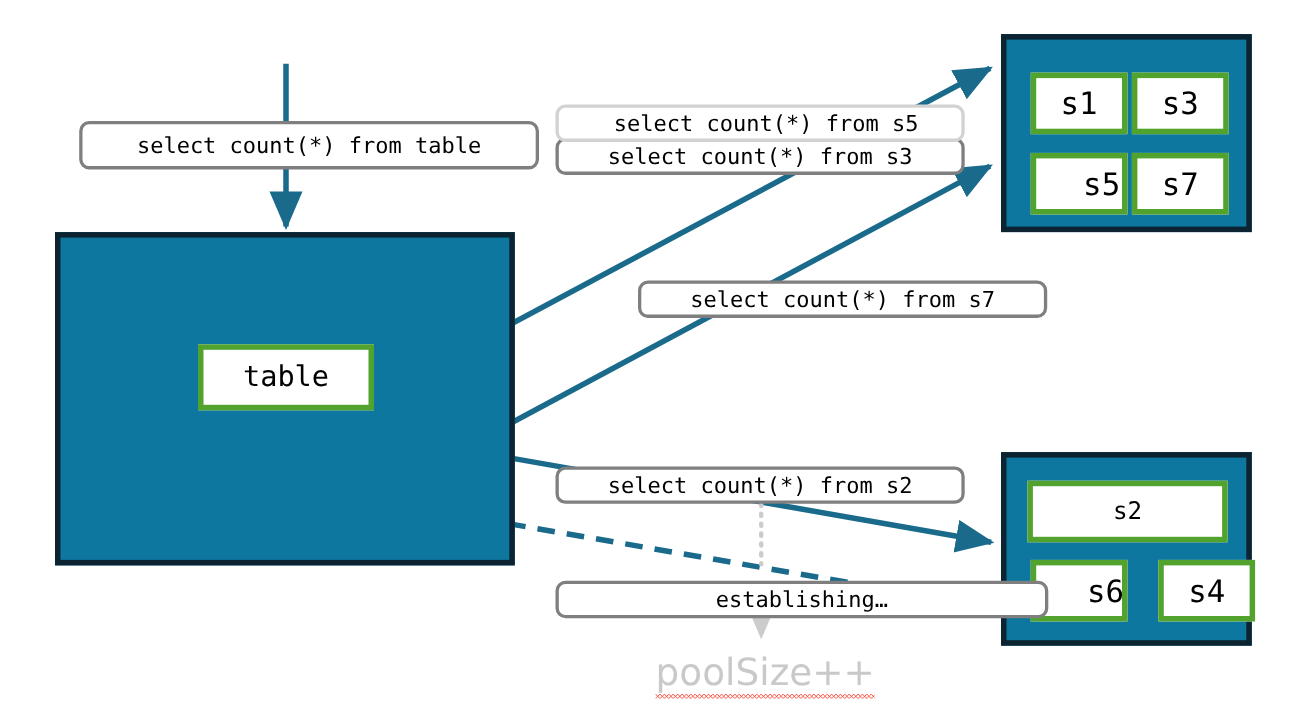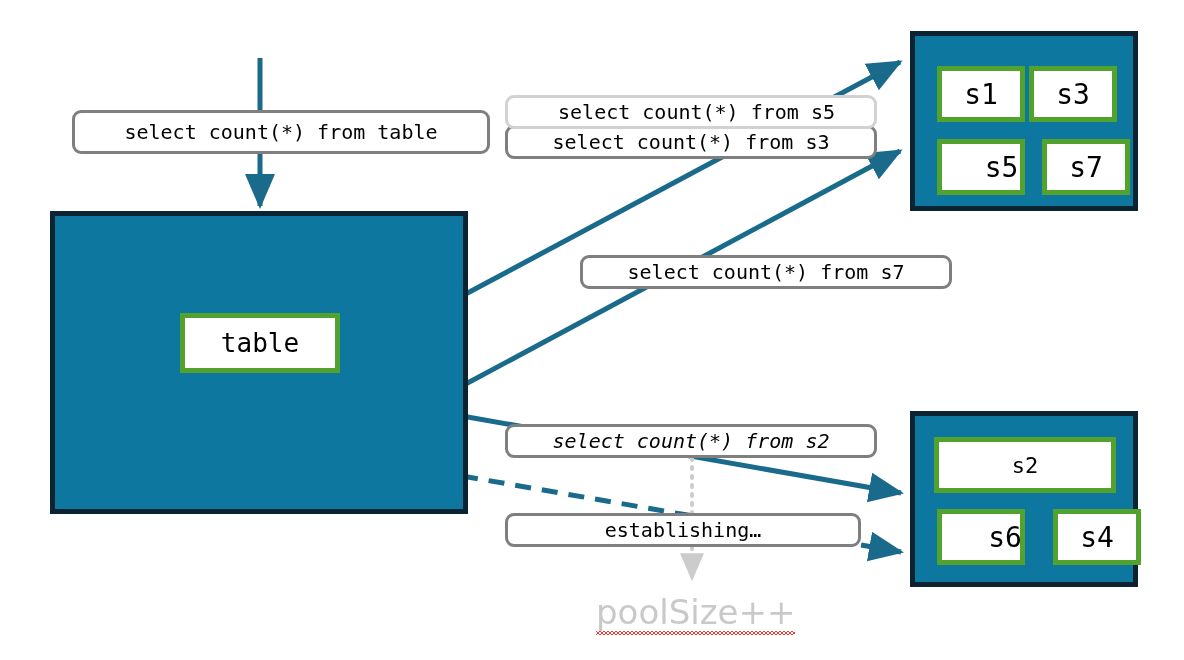--- a/index.html
+++ b/index.html
@@ -84,7 +84,7 @@
   #node-s1 { left: 937px; top: 66px; }
   #node-s3 { left: 1029px; top: 66px; }
   #node-s5 { left: 937px; top: 139px; padding-left: 41px; }
-  #node-s7 { left: 1029px; top: 139px; margin-left: 13px; }
+  #node-s7 { left: 1029px; top: 139px; }
   #node-s2 { left: 934px; top: 437px; }
   #node-s6 { left: 937px; top: 509px; padding-left: 48px; }
   #node-s4 { left: 1029px; top: 509px; margin-left: 24px; }

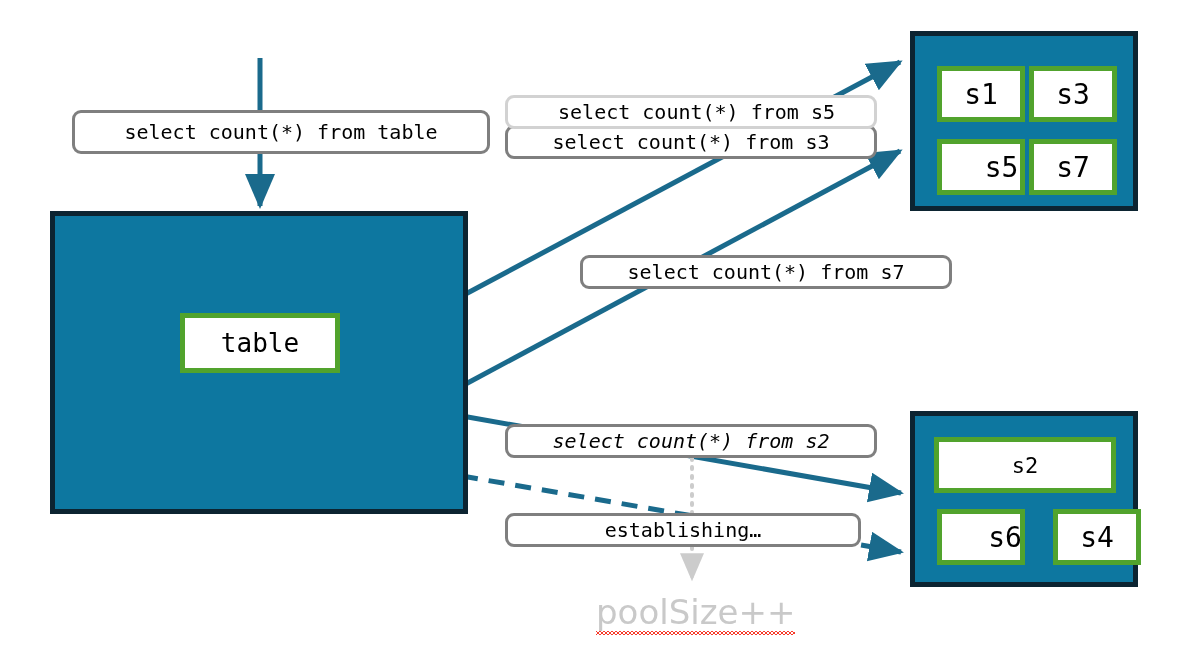--- a/index.html
+++ b/index.html
@@ -112,7 +112,7 @@
   #q-s5      { left: 505px; top: 95px;  width: 372px; height: 34px; padding-left: 11px; }
   #q-s3      { left: 505px; top: 125px; width: 372px; height: 34px; }
   #q-s7      { left: 580px; top: 255px; width: 372px; height: 34px; }
-  #q-s2      { left: 505px; top: 424px; width: 372px; height: 34px; font-style: italic; }
+  #q-s2      { left: 505px; top: 424px; width: 372px; height: 34px; }
   #q-est     { left: 505px; top: 513px; width: 356px; height: 34px; }
 
   

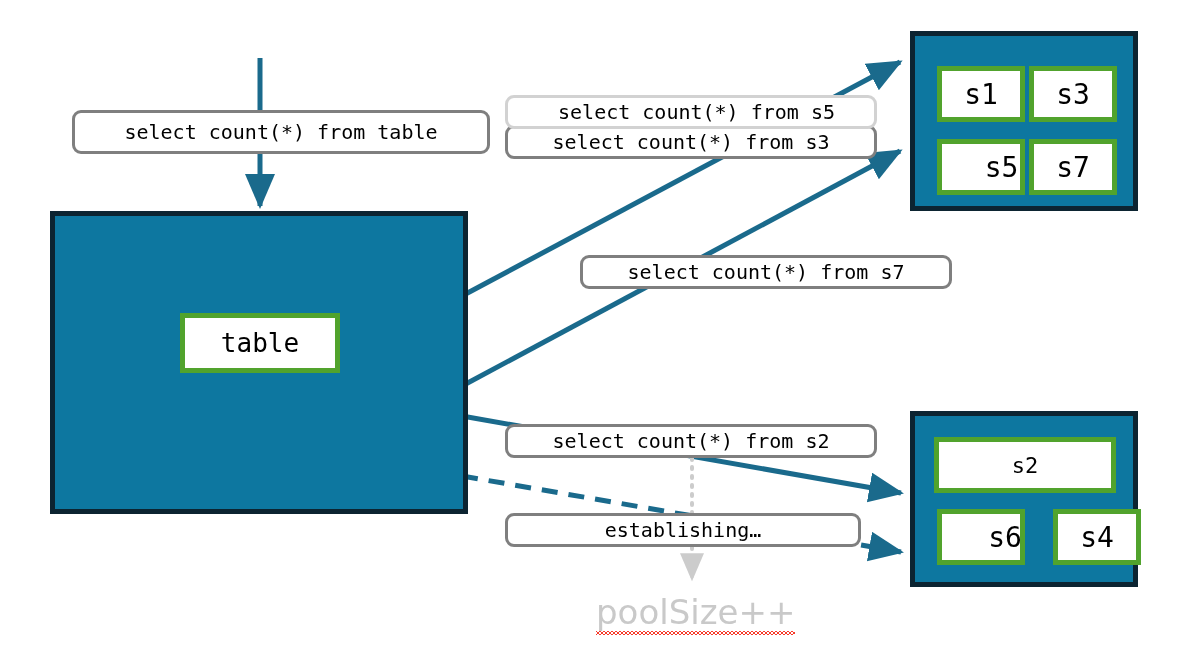--- a/index.html
+++ b/index.html
@@ -113,7 +113,7 @@
   #q-s3      { left: 505px; top: 125px; width: 372px; height: 34px; }
   #q-s7      { left: 580px; top: 255px; width: 372px; height: 34px; }
   #q-s2      { left: 505px; top: 424px; width: 372px; height: 34px; }
-  #q-est     { left: 505px; top: 513px; width: 356px; height: 34px; }
+  #q-est     { left: 505px; top: 528px; width: 448px; height: 34px; }
 
   
   #poolsize {

